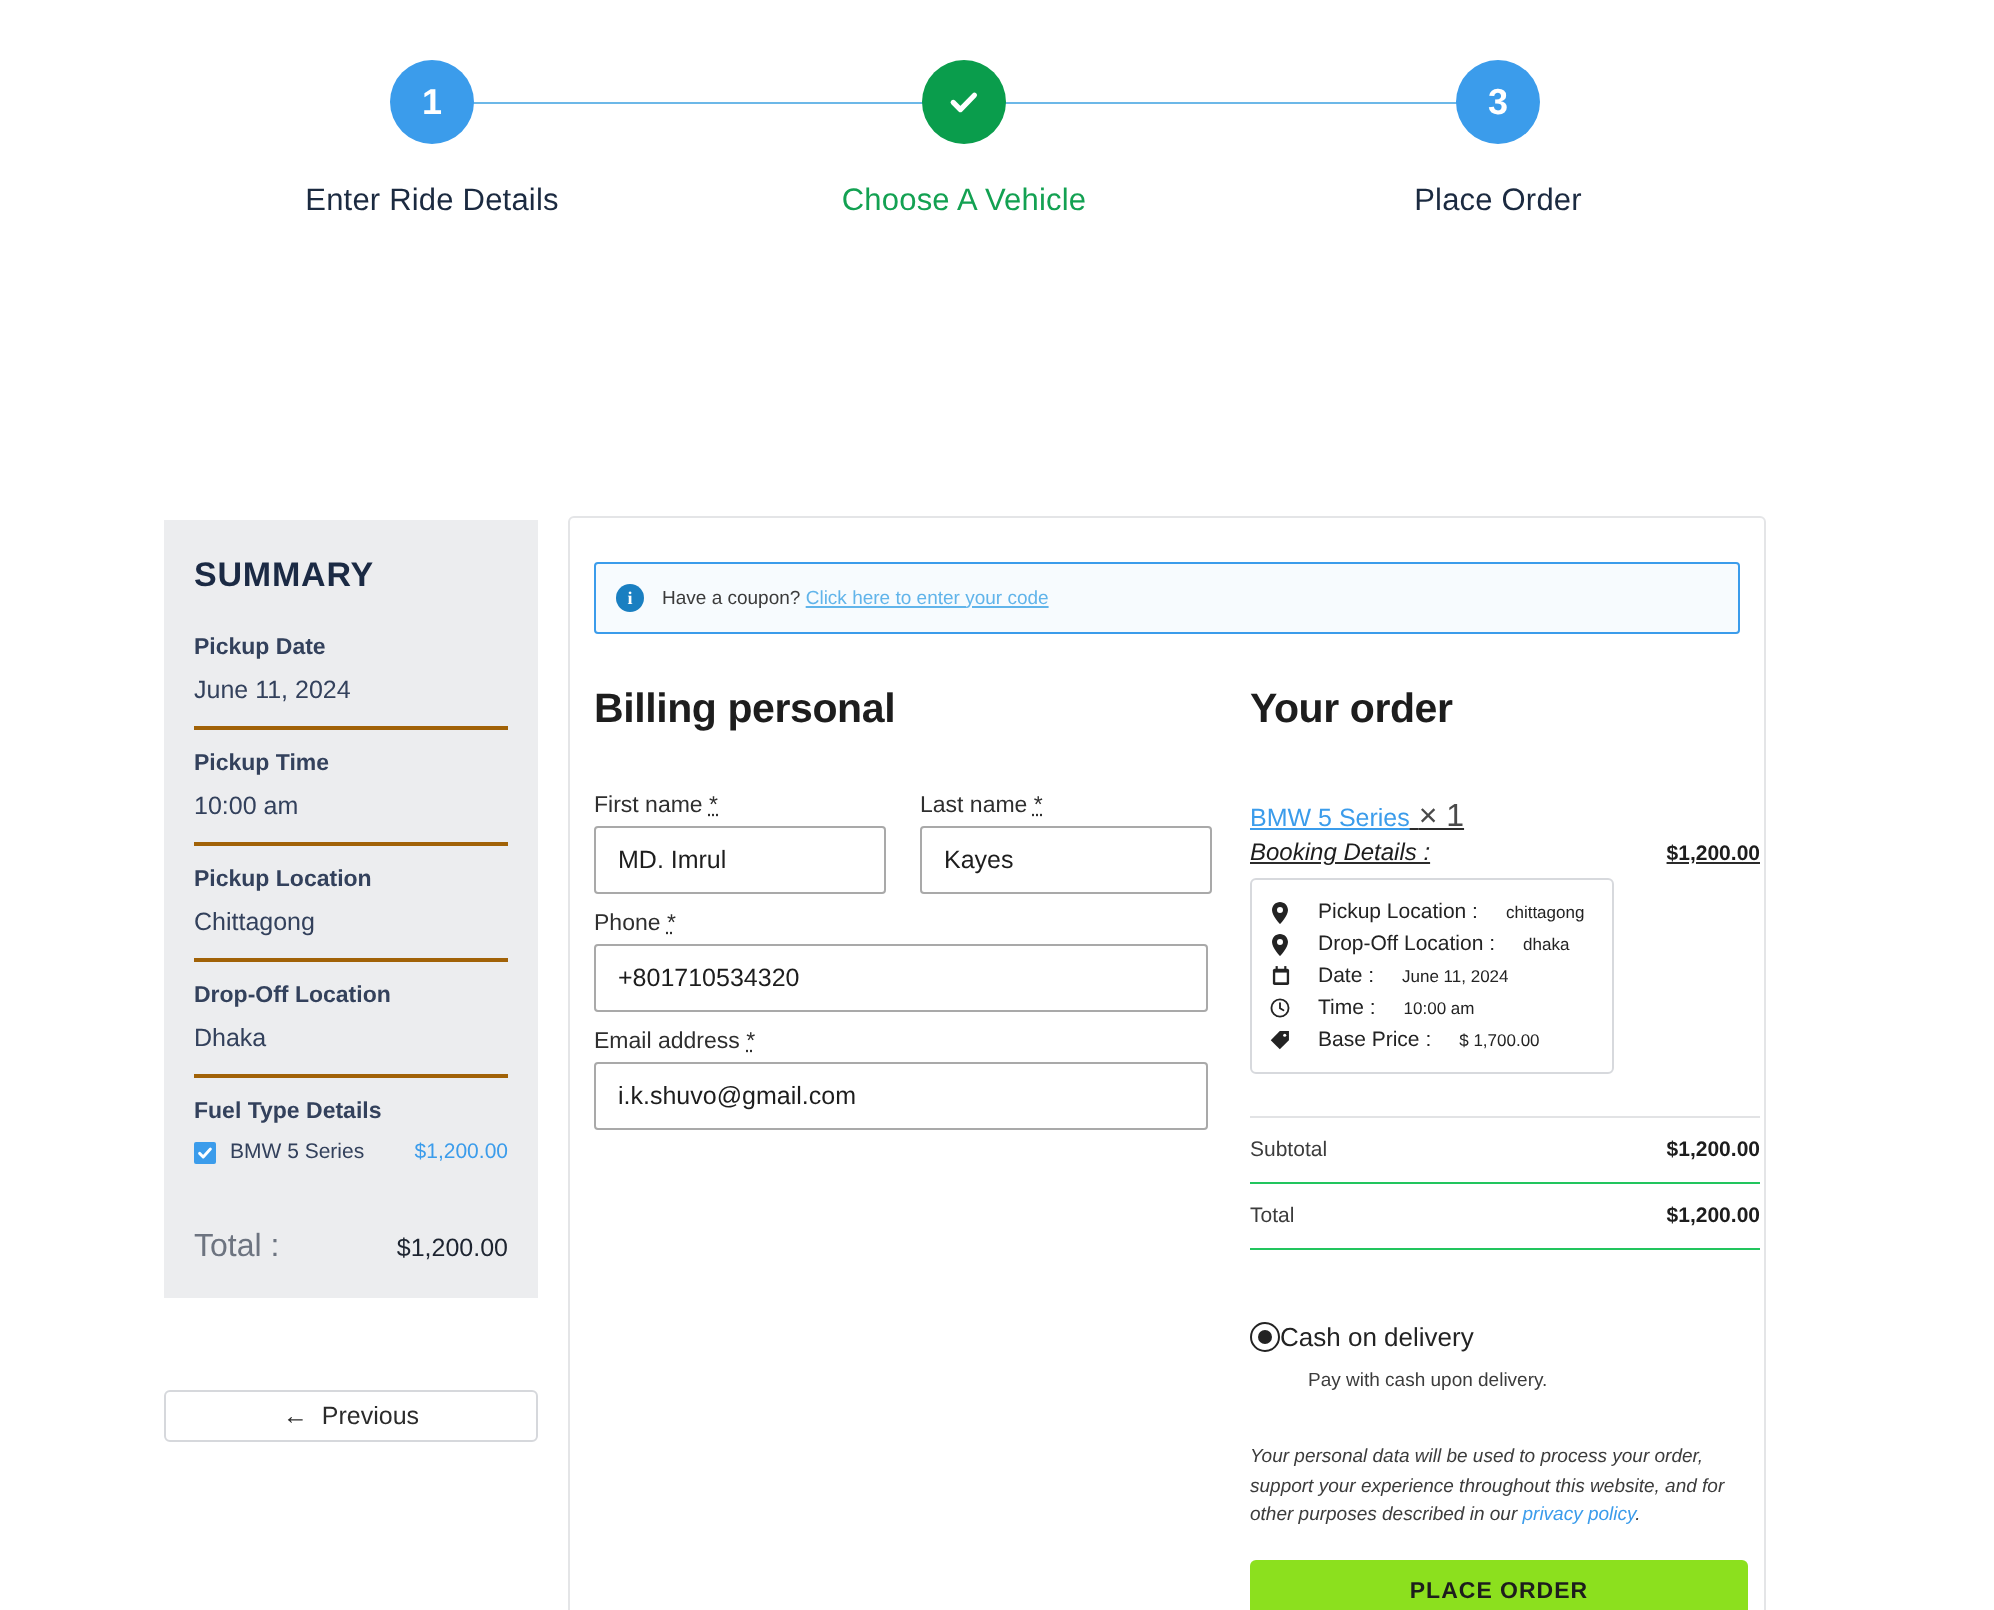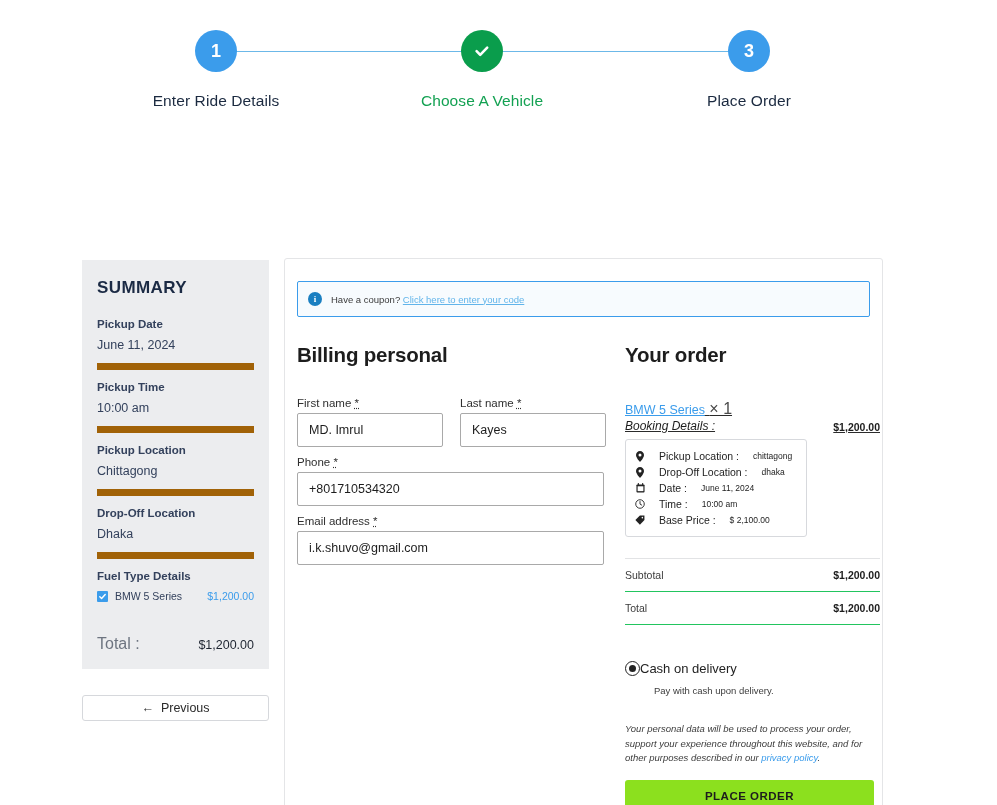--- a/index.html
+++ b/index.html
@@ -82,7 +82,7 @@
   }
   .summary-block { padding-bottom: 11px; }
   .summary-block + .summary-block {
-    border-top: 7px solid #a16207;
+    border-top: 2px solid #a16207;
     padding-top: 11px;
   }
   .summary-key {

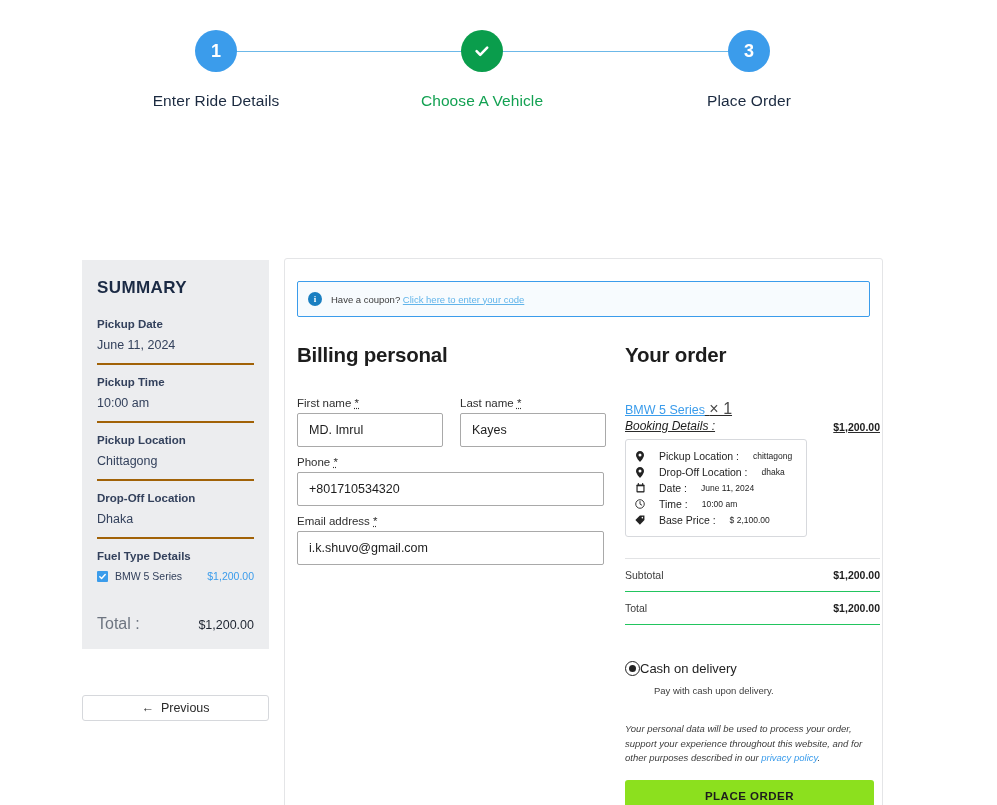--- a/index.html
+++ b/index.html
@@ -485,7 +485,7 @@
                 </svg>
             </span>
             <span class="b-key">Base Price :</span>
-            <span class="b-val">$  2,100.00</span>
+            <span class="b-val">$  1,700.00</span>
           </div>
         </div>
 

